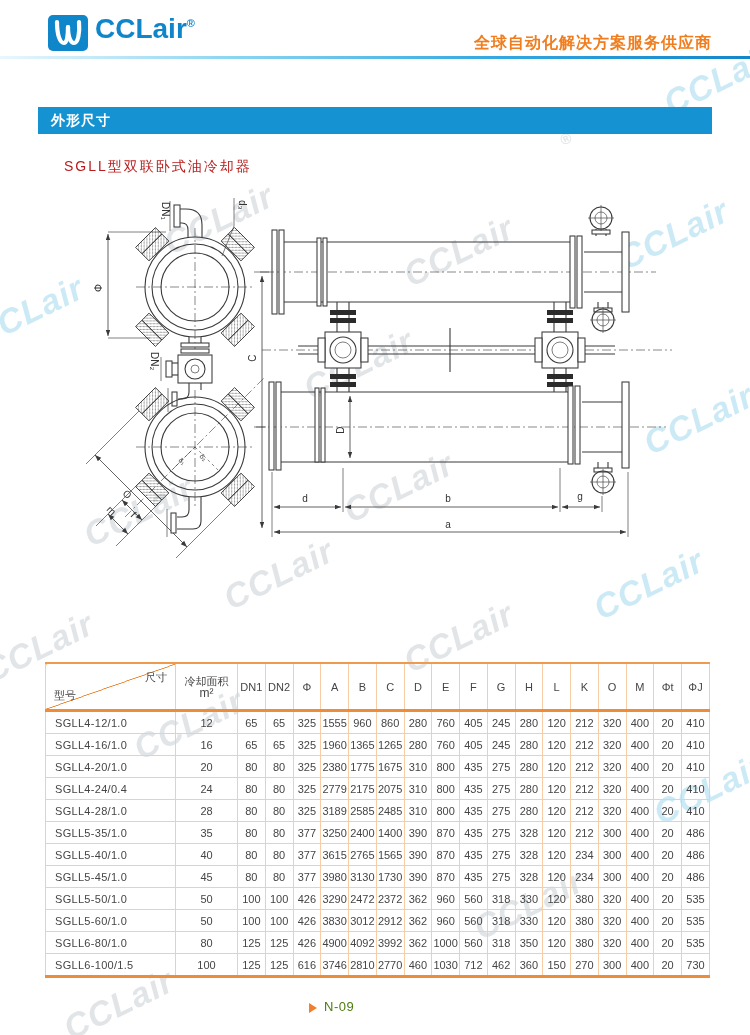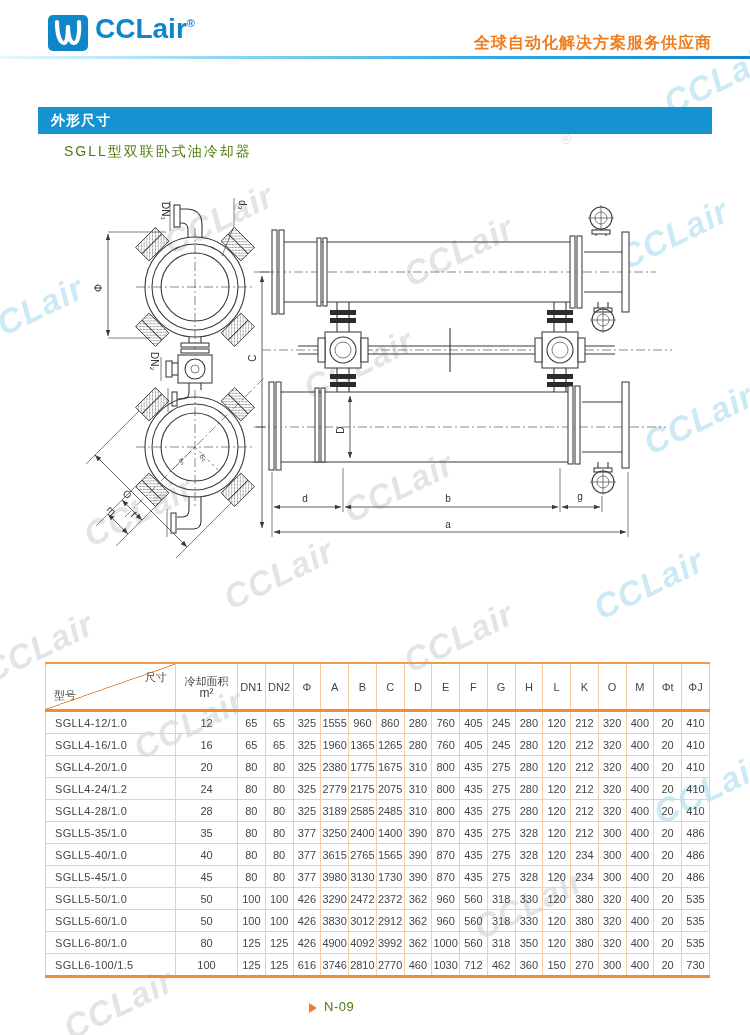--- a/index.html
+++ b/index.html
@@ -18,7 +18,7 @@
   
   .section-bar{position:absolute;left:38px;top:107px;width:674px;height:27px;background:#1492d2;
     color:#ffffff;font-size:14px;font-weight:bold;line-height:27px;padding-left:13px;box-sizing:border-box;letter-spacing:1px;}
-  .subtitle{position:absolute;left:64px;top:143px;font-size:14px;color:#4d7c0f;letter-spacing:2px;}
+  .subtitle{position:absolute;left:64px;top:158px;font-size:14px;color:#b91c1c;letter-spacing:2px;}
   
   .wm{position:absolute;font-size:34px;font-weight:bold;font-style:italic;letter-spacing:1px;
     transform:rotate(-26deg);color:rgba(158,168,176,0.30);white-space:nowrap;pointer-events:none;}

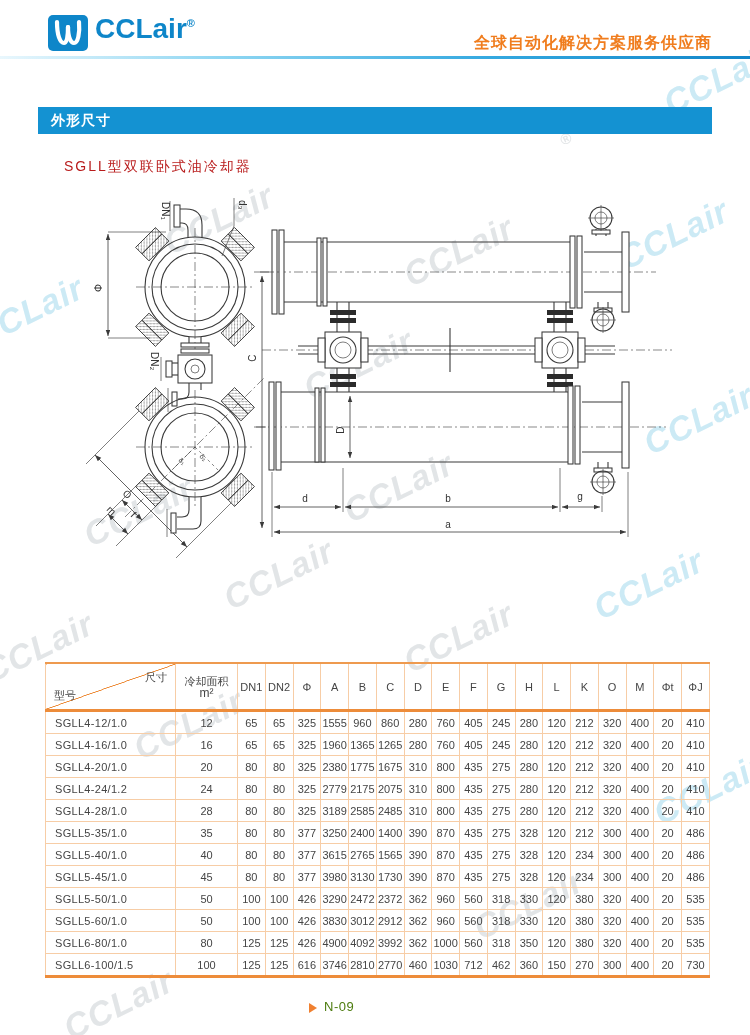--- a/index.html
+++ b/index.html
@@ -423,7 +423,7 @@
         <td>410</td>
       </tr>
       <tr>
-        <td class="model">SGLL4-24/1.2</td>
+        <td class="model">SGLL4-24/0.4</td>
         <td>24</td>
         <td>80</td>
         <td>80</td>

